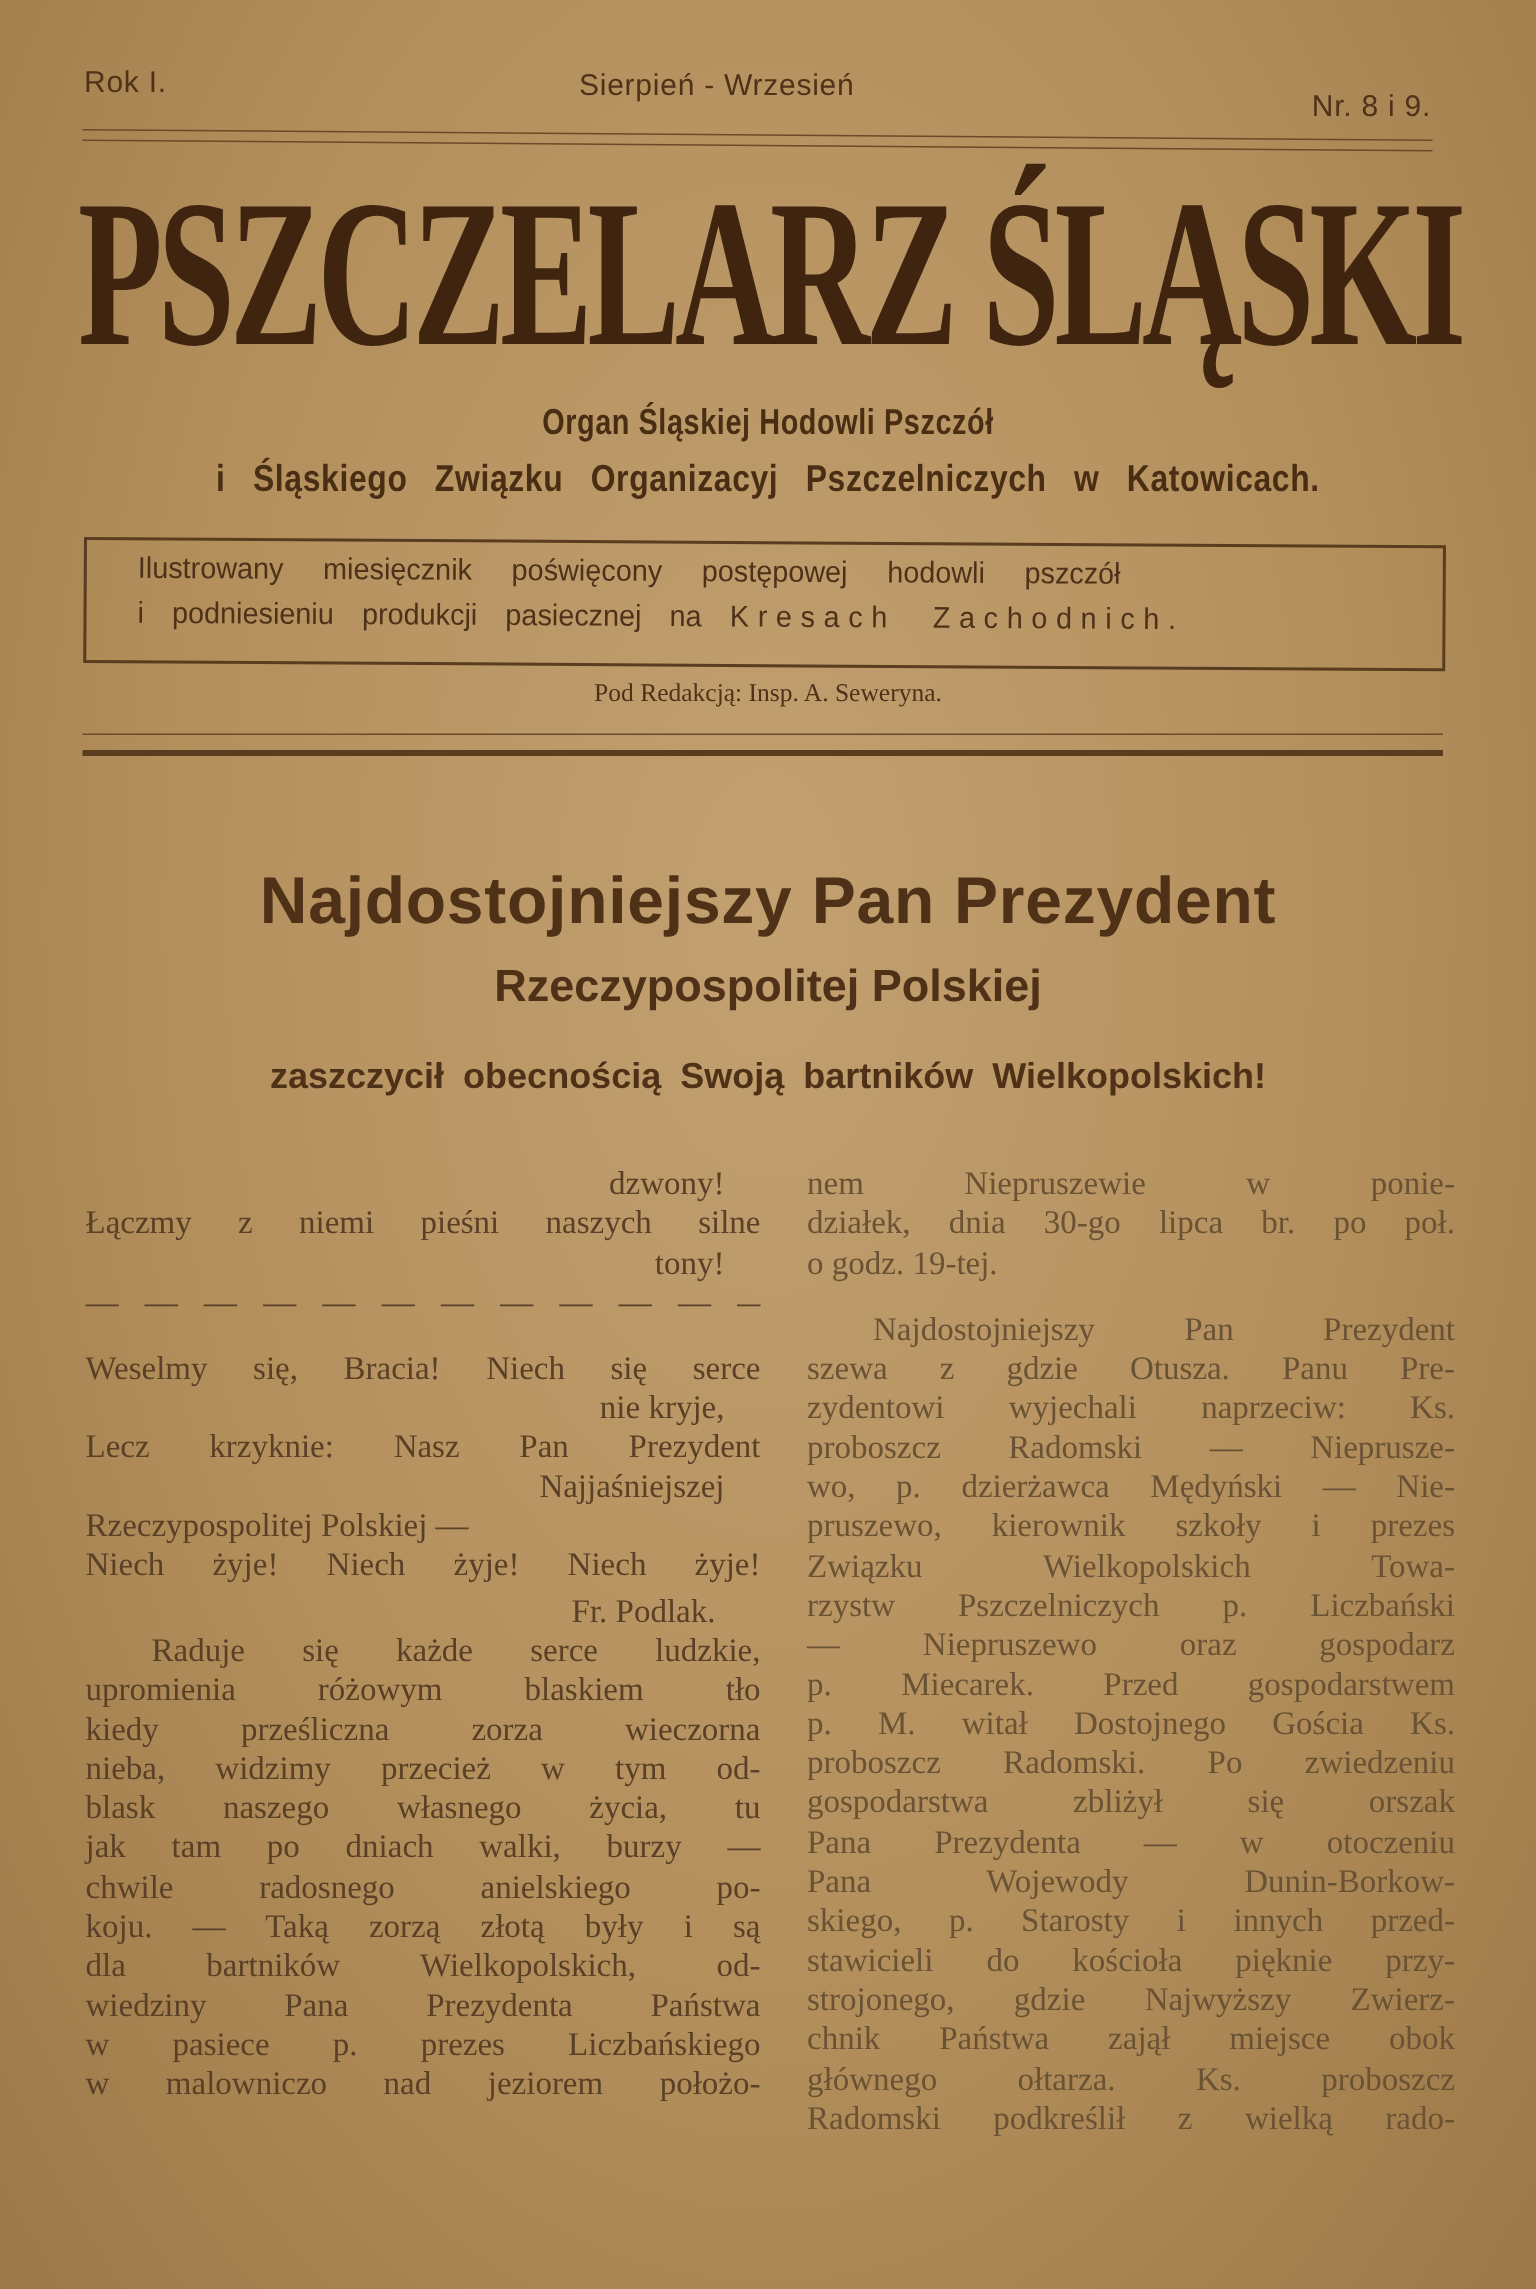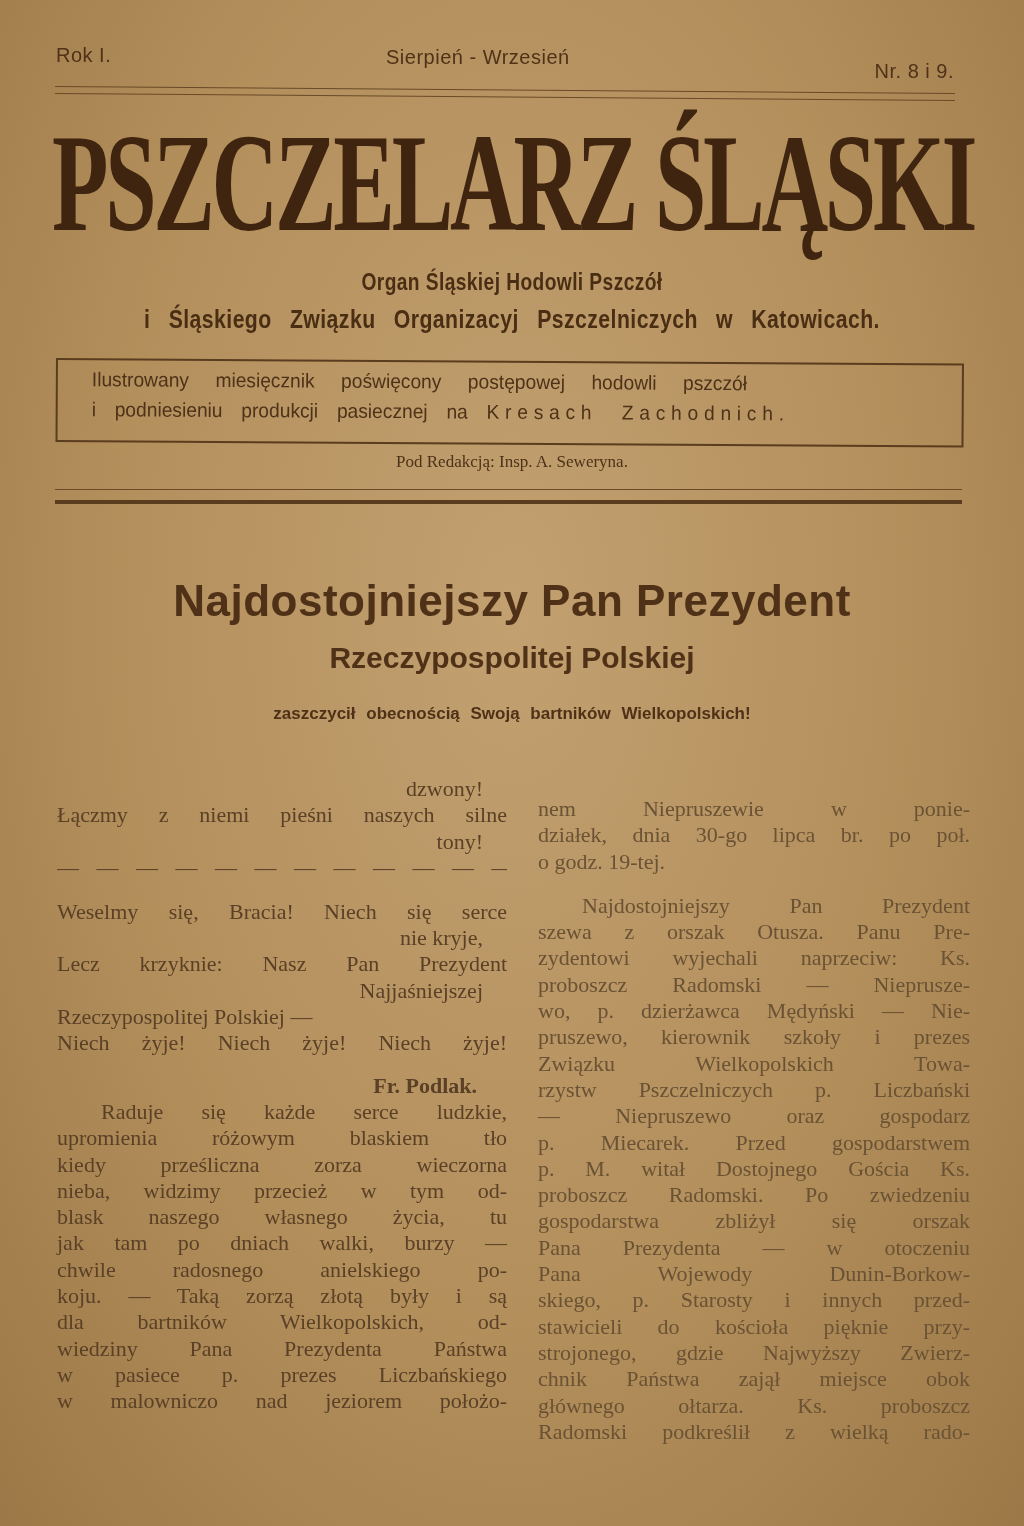--- a/index.html
+++ b/index.html
@@ -39,7 +39,7 @@
   .h2 { position:absolute; left:0; width:1024px; top:641px; text-align:center;
     font-family:"Liberation Sans", sans-serif; font-weight:bold; font-size:30px; color:#4f3118; }
   .h3 { position:absolute; left:0; width:1024px; top:704px; text-align:center;
-    font-family:"Liberation Sans", sans-serif; font-weight:bold; font-size:17px; color:#4f3118; word-spacing:6px; }
+    font-family:"Liberation Sans", sans-serif; font-weight:bold; font-size:24px; color:#4f3118; word-spacing:6px; }
   .col { position:absolute; font-size:22px; line-height:26.3px; color:#5a4026; }
   .col-left { left:57px; top:776px; width:450px; }
   .col-right { left:538px; top:776px; width:432px; color:#6a5234;margin-top:20px; }

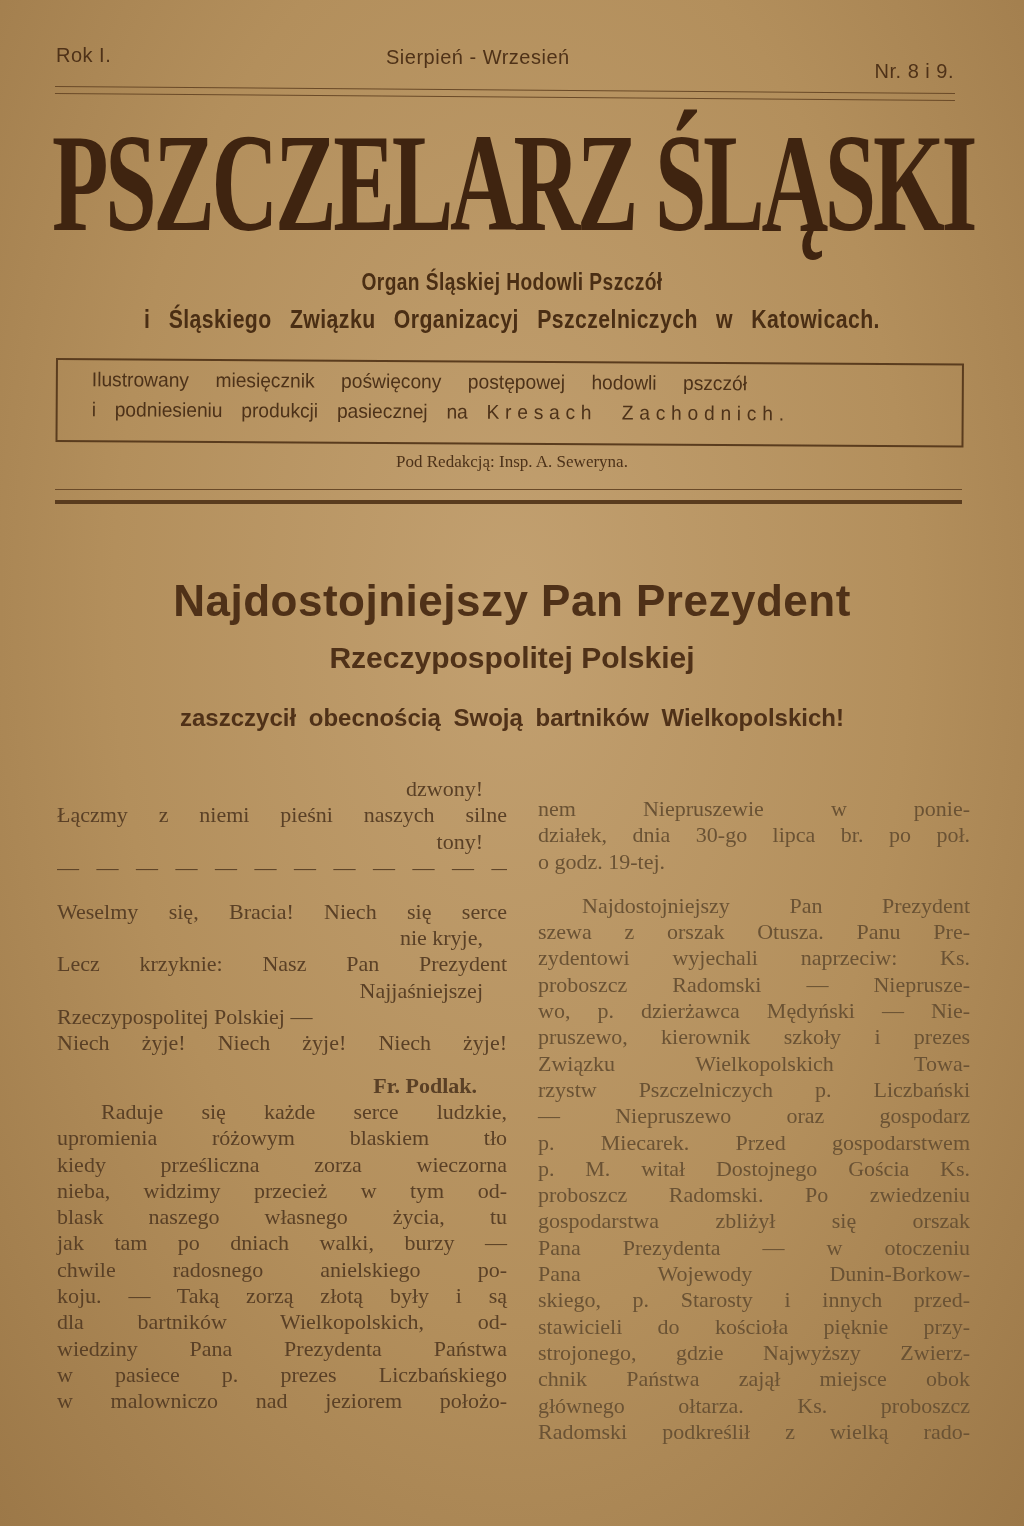--- a/index.html
+++ b/index.html
@@ -42,7 +42,7 @@
     font-family:"Liberation Sans", sans-serif; font-weight:bold; font-size:24px; color:#4f3118; word-spacing:6px; }
   .col { position:absolute; font-size:22px; line-height:26.3px; color:#5a4026; }
   .col-left { left:57px; top:776px; width:450px; }
-  .col-right { left:538px; top:776px; width:432px; color:#6a5234;margin-top:20px; }
+  .col-right { left:538px; top:776px; width:432px; color:#6a5234; }
   .line { white-space:nowrap; display:block; height:26.3px; text-align:justify; text-align-last:justify; }
   .line.left { text-align:left; text-align-last:left; }
   .line.right { text-align:right; text-align-last:right; padding-right:24px; }

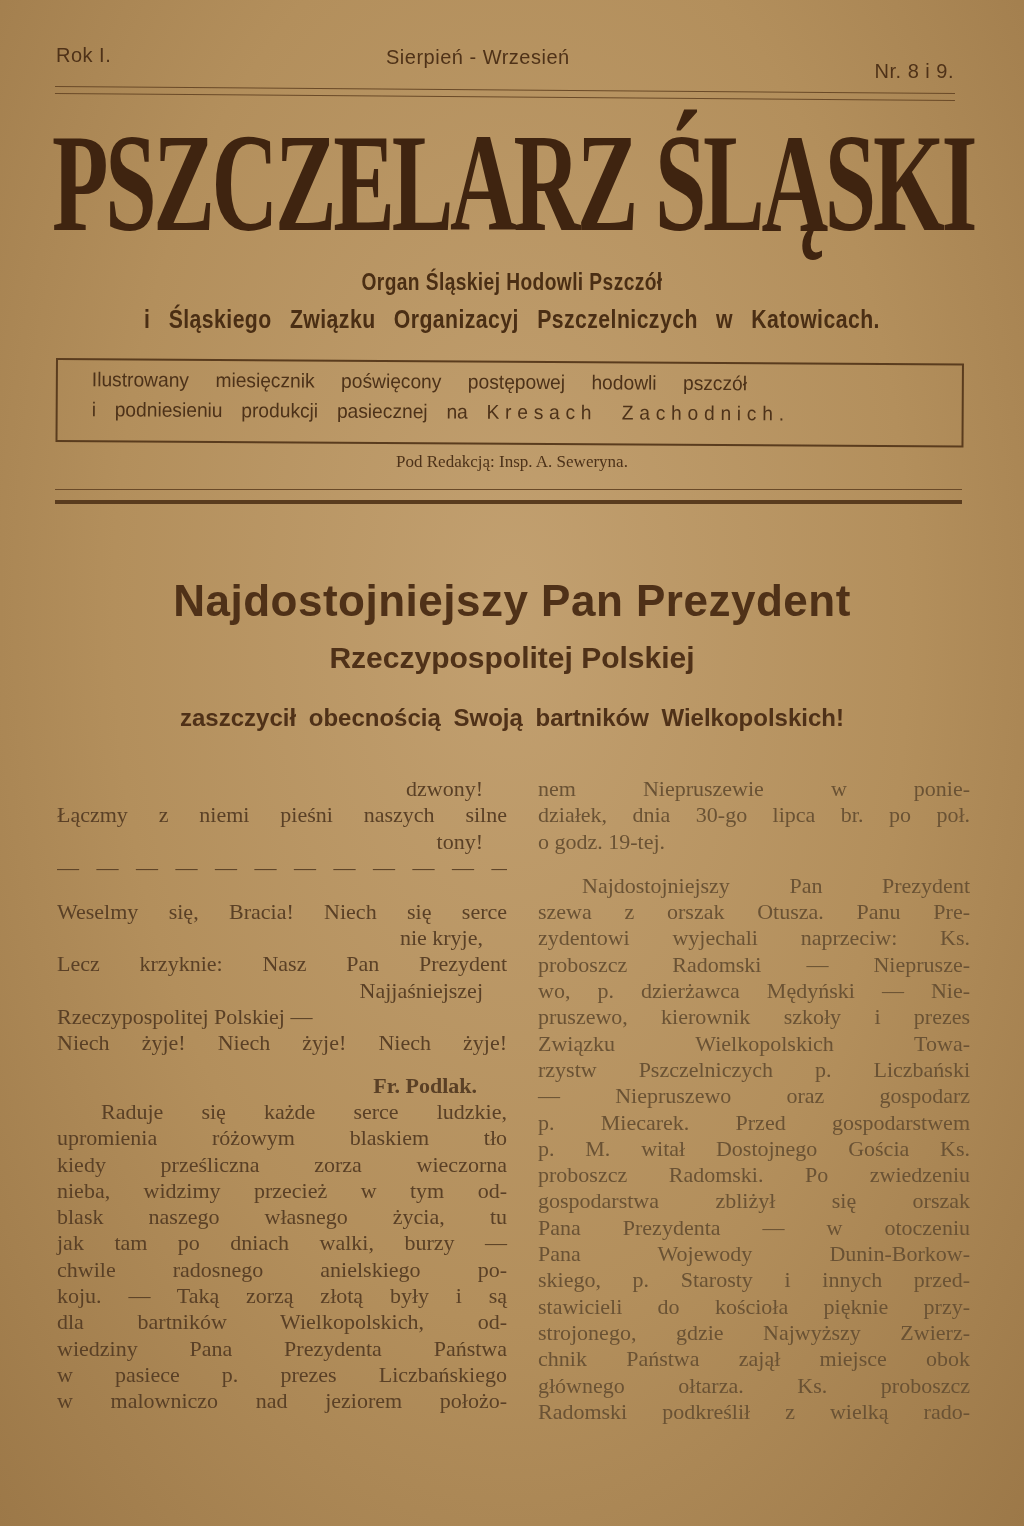--- a/index.html
+++ b/index.html
@@ -113,7 +113,7 @@
     <span class="line left">o godz. 19-tej.</span>
     <span class="gap"></span>
     <span class="line indent">Najdostojniejszy Pan Prezydent</span>
-    <span class="line">szewa z orszak Otusza. Panu Pre-</span>
+    <span class="line">szewa z gdzie Otusza. Panu Pre-</span>
     <span class="line">zydentowi wyjechali naprzeciw: Ks.</span>
     <span class="line">proboszcz Radomski — Nieprusze-</span>
     <span class="line">wo, p. dzierżawca Mędyński — Nie-</span>

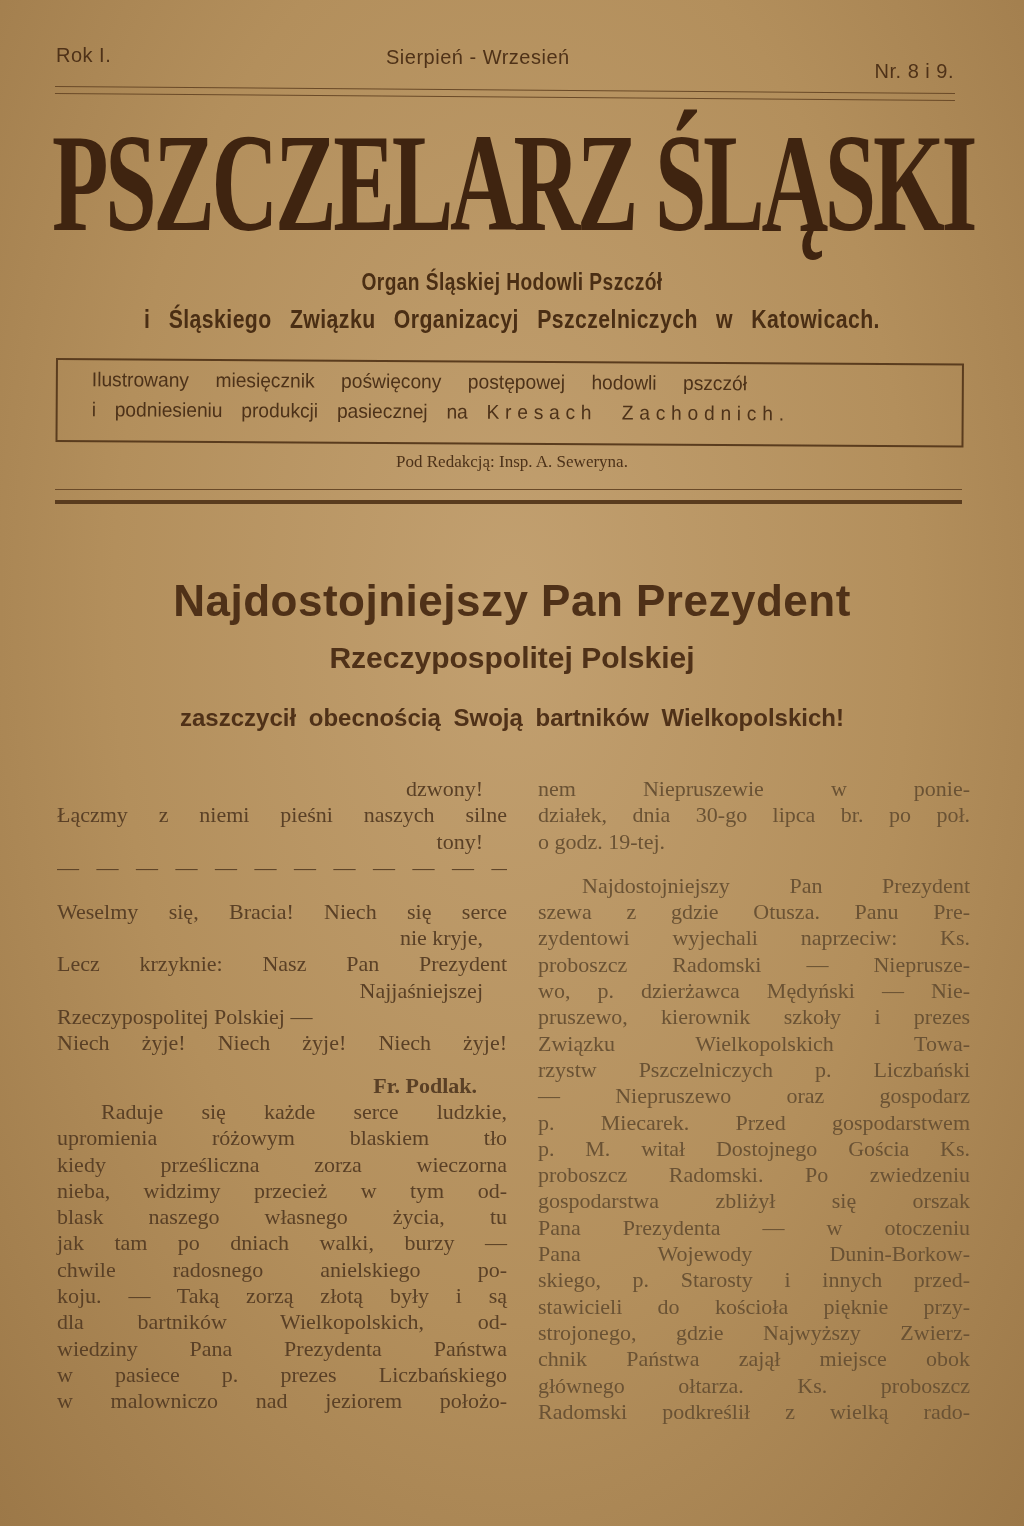--- a/index.html
+++ b/index.html
@@ -47,7 +47,7 @@
   .line.left { text-align:left; text-align-last:left; }
   .line.right { text-align:right; text-align-last:right; padding-right:24px; }
   .line.indent { padding-left:44px; }
-  .line.sig { text-align:right; text-align-last:right; font-weight:bold; padding-right:30px; margin-top:16px; }
+  .line.sig { text-align:right; text-align-last:right; font-weight:normal; padding-right:30px; margin-top:4px; }
   .dashes { display:block; height:26px; letter-spacing:6px; text-align:justify; text-align-last:justify; white-space:nowrap; overflow:hidden; }
   .gap { display:block; height:18px; }
 </style>

